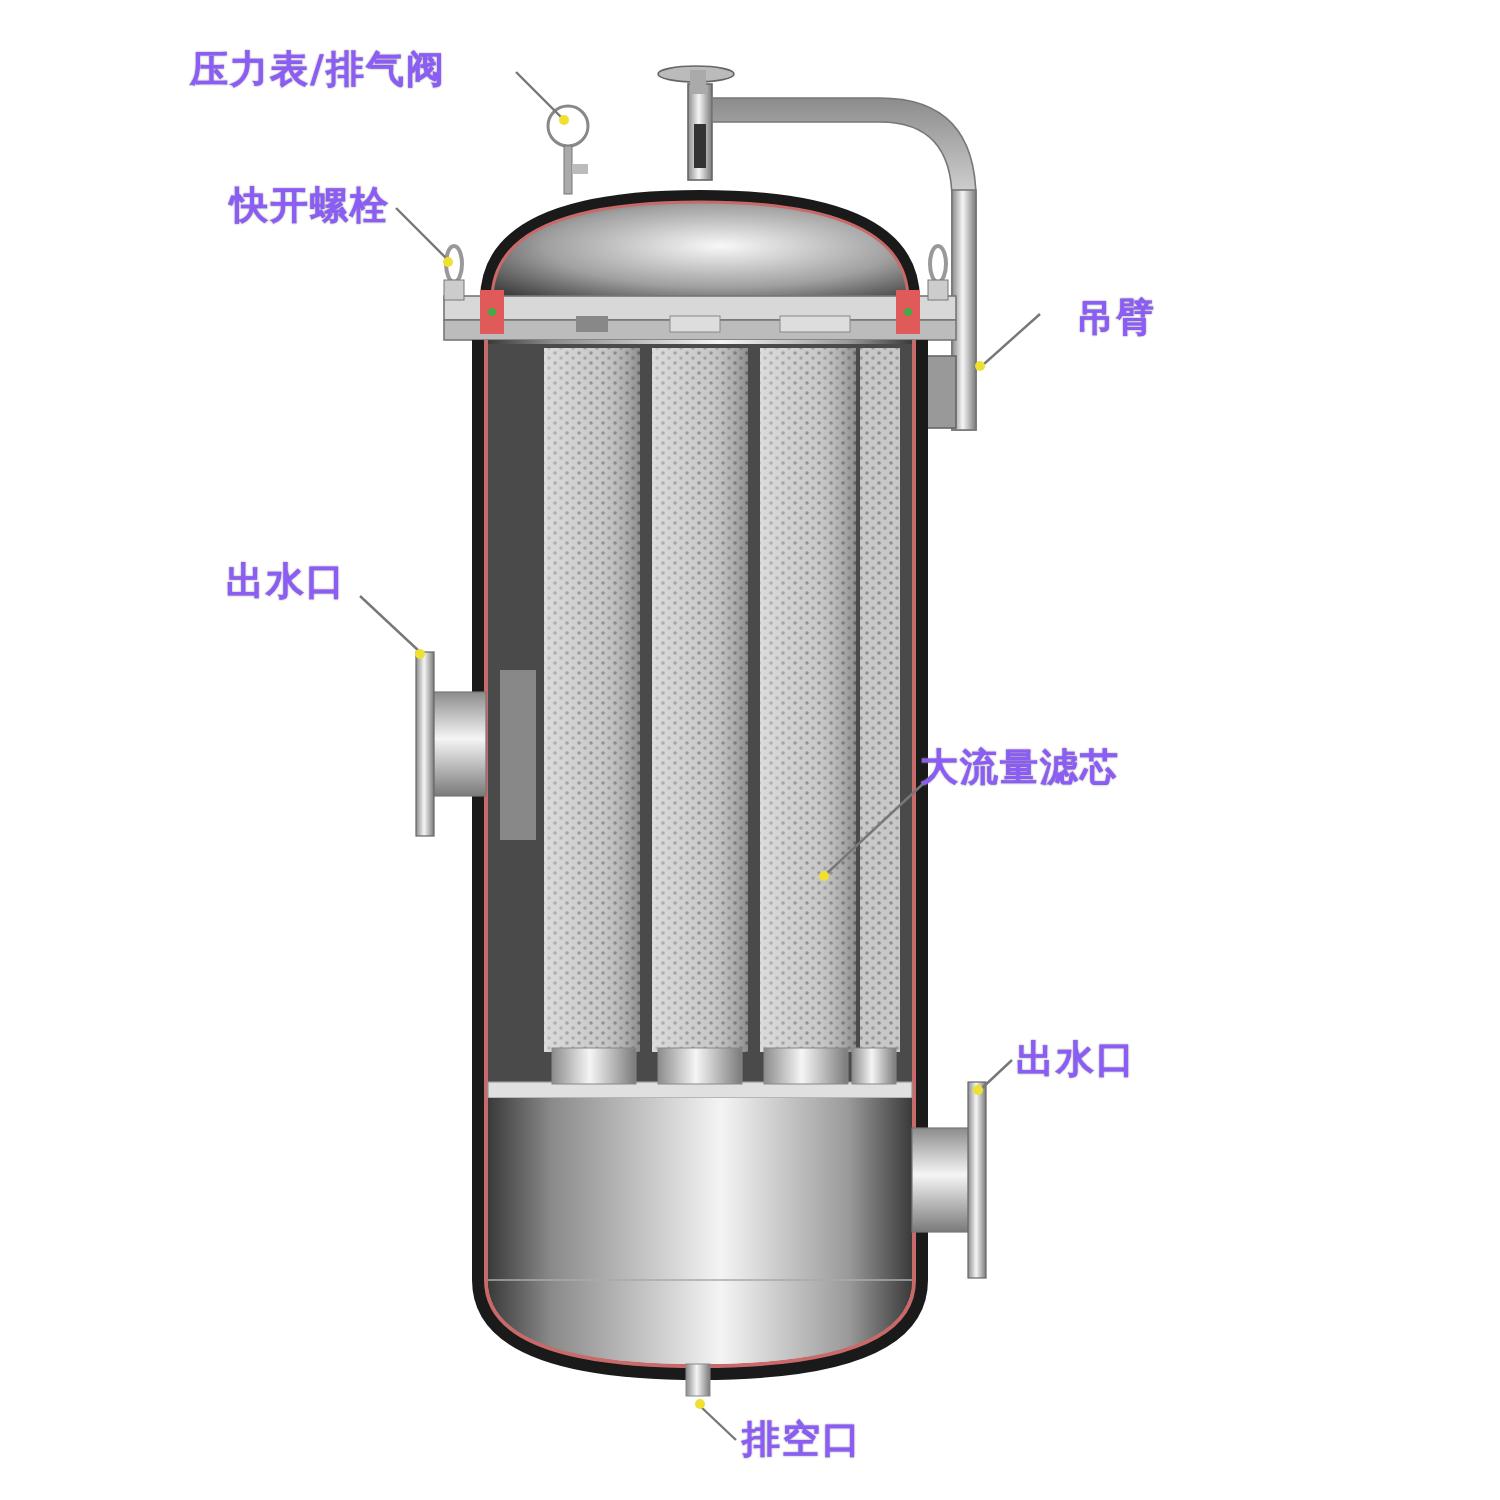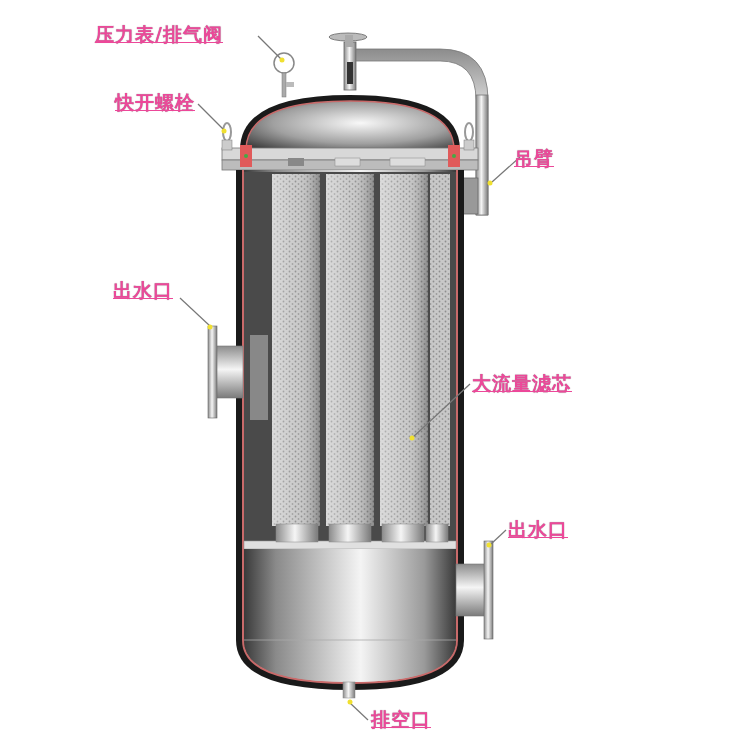--- a/index.html
+++ b/index.html
@@ -5,8 +5,8 @@
     html, body { margin:0; padding:0; background:#ffffff; }
     body { width:750px; height:750px; position:relative; overflow:hidden;
       font-family: "DejaVu Sans", "Liberation Sans", sans-serif; }
-    .label { position:absolute; font-size:19px; font-weight:bold; color:#ec4899;
-      letter-spacing:1px; white-space:nowrap; text-shadow:0 0 1px #888;text-decoration:underline; }
+    .label { position:absolute; font-size:19px; font-weight:bold; color:#8b5cf6;
+      letter-spacing:1px; white-space:nowrap; text-shadow:0 0 1px #888; }
     svg { position:absolute; left:0; top:0; }
   </style>
 </head>

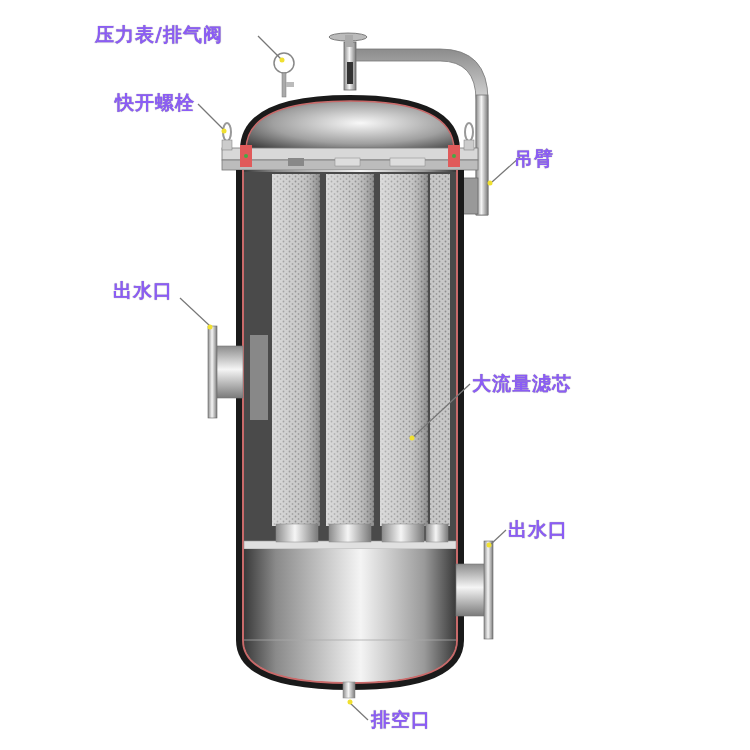--- a/index.html
+++ b/index.html
@@ -151,7 +151,7 @@
 
 <div class="label" style="left:95px;top:22px;">压力表/排气阀</div>
 <div class="label" style="left:115px;top:90px;">快开螺栓</div>
-<div class="label" style="left:514px;top:146px;">吊臂</div>
+<div class="label" style="left:538px;top:146px;">吊臂</div>
 <div class="label" style="left:113px;top:278px;">出水口</div>
 <div class="label" style="left:472px;top:371px;">大流量滤芯</div>
 <div class="label" style="left:508px;top:517px;">出水口</div>

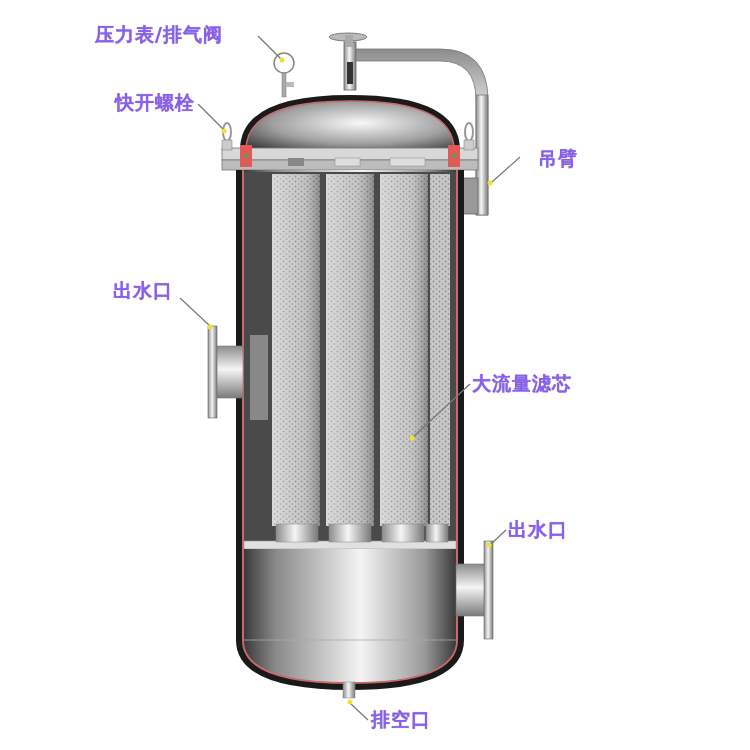--- a/index.html
+++ b/index.html
@@ -153,7 +153,7 @@
 <div class="label" style="left:115px;top:90px;">快开螺栓</div>
 <div class="label" style="left:538px;top:146px;">吊臂</div>
 <div class="label" style="left:113px;top:278px;">出水口</div>
-<div class="label" style="left:472px;top:371px;">大流量滤芯</div>
+<div class="label" style="left:460px;top:371px;">大流量滤芯</div>
 <div class="label" style="left:508px;top:517px;">出水口</div>
 <div class="label" style="left:371px;top:707px;">排空口</div>
 

